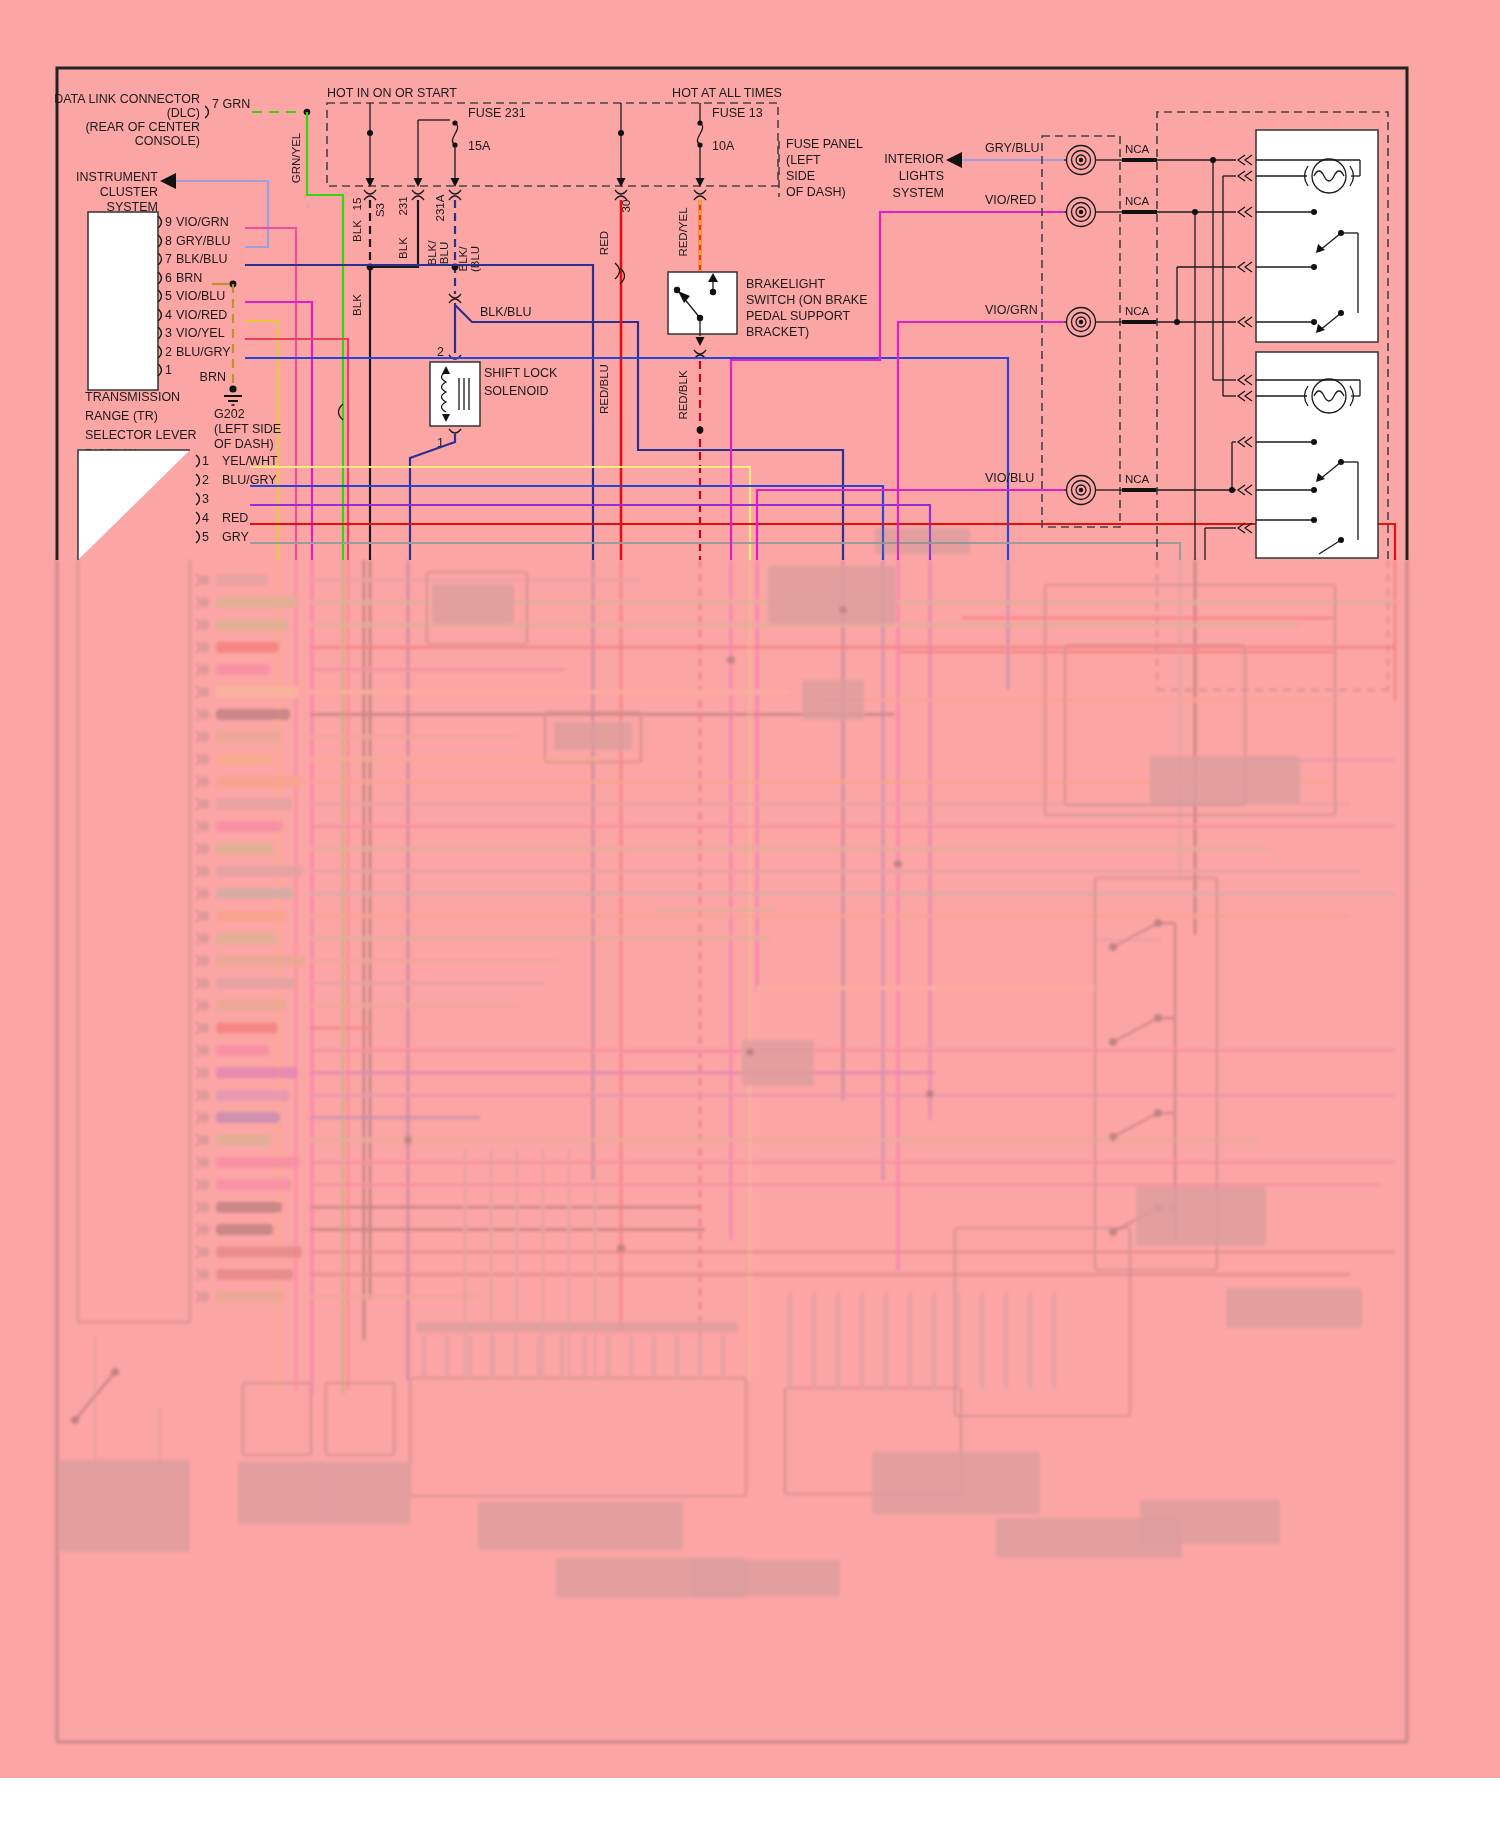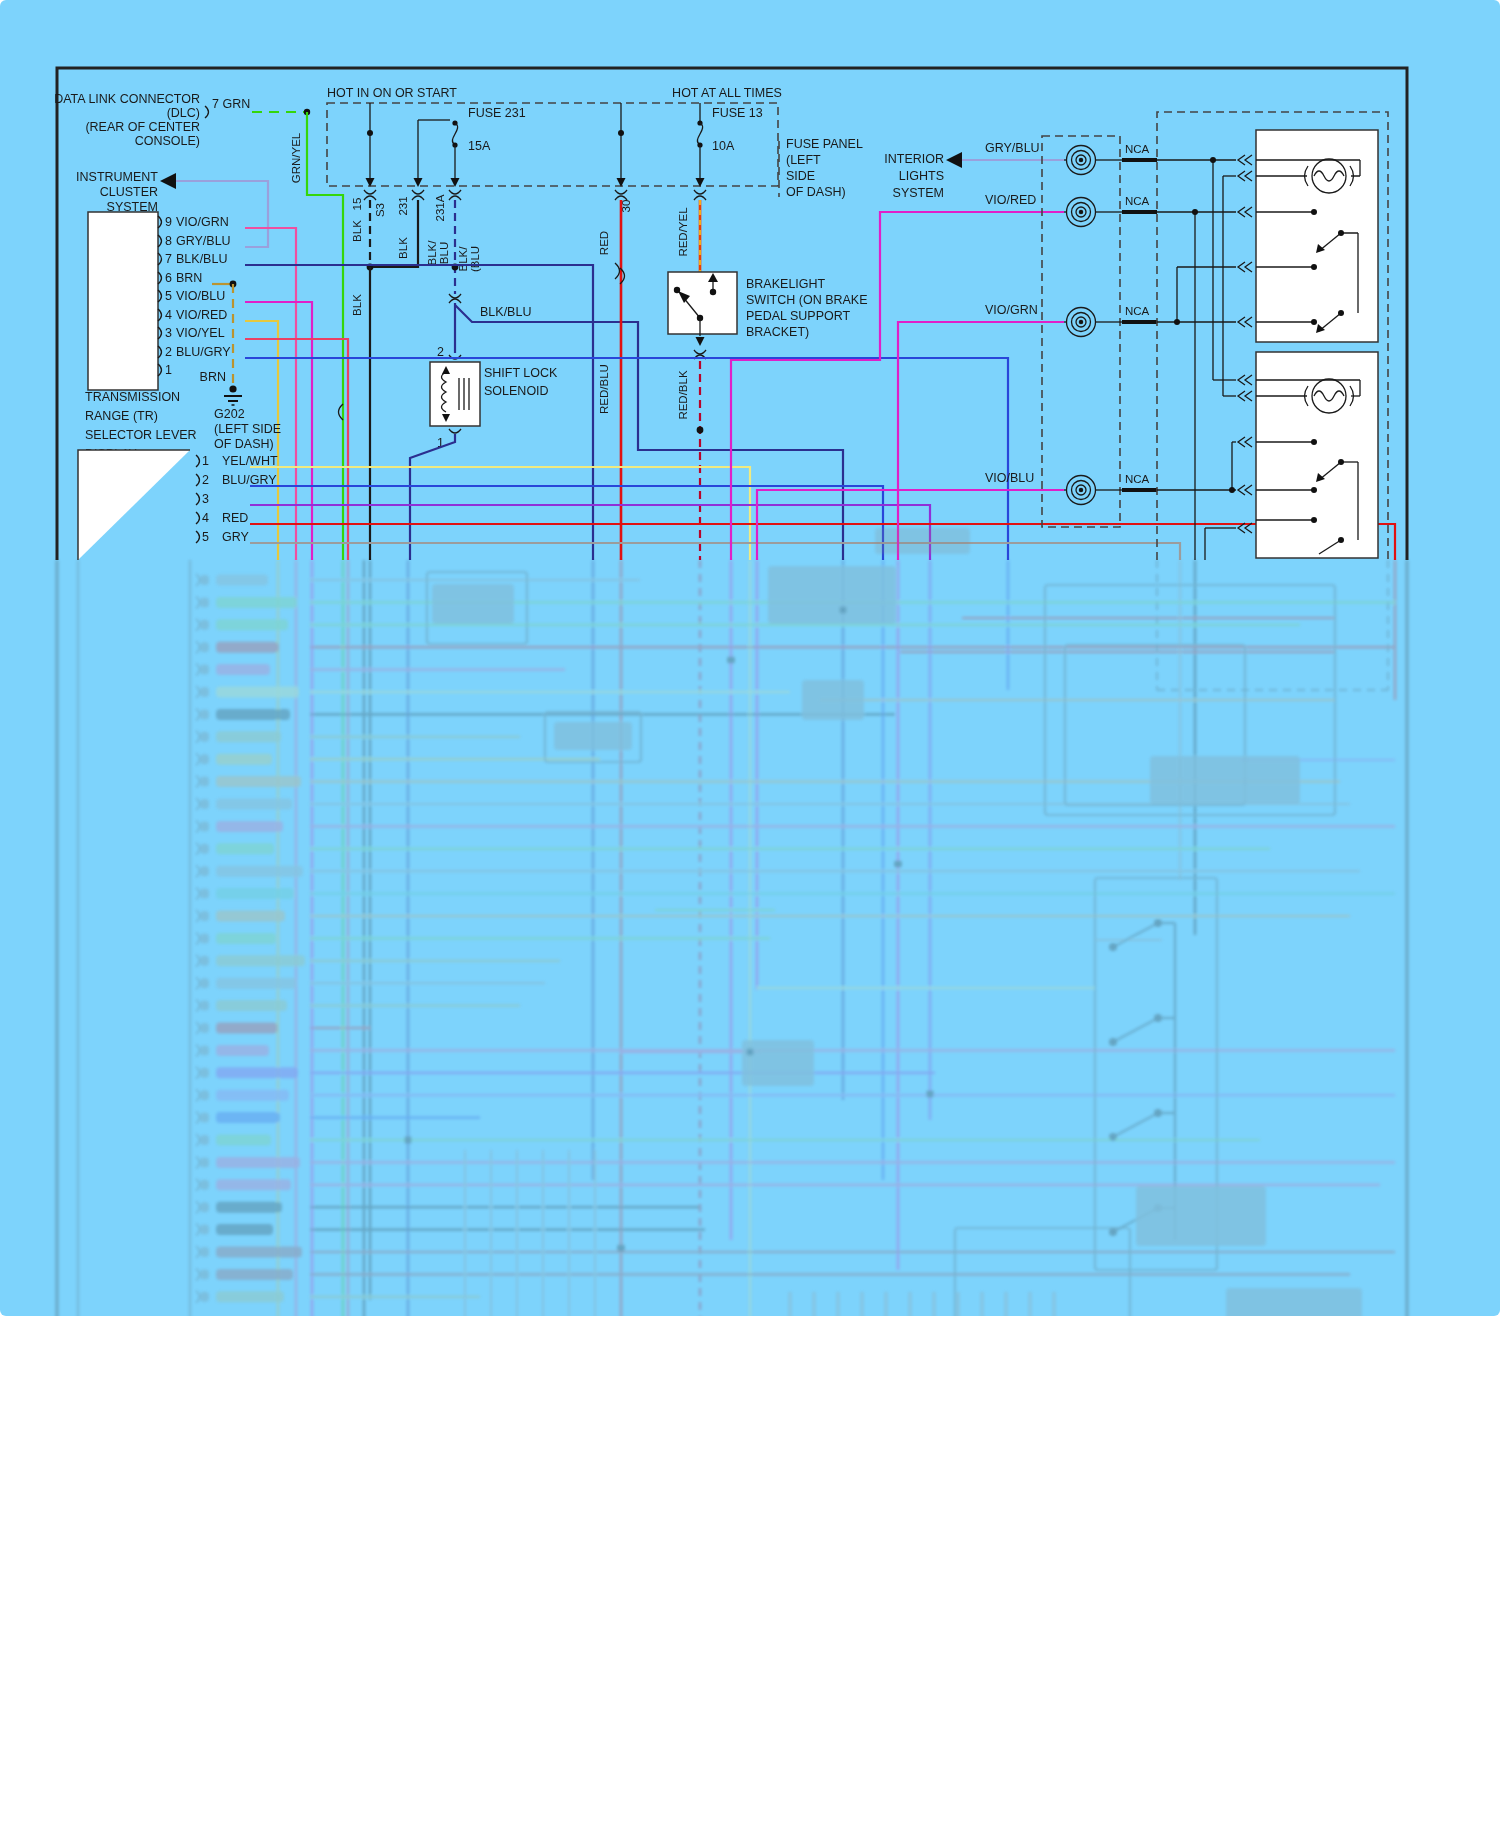--- a/index.html
+++ b/index.html
@@ -3,7 +3,7 @@
 <meta charset="utf-8">
 <style>
   html,body{margin:0;padding:0;background:#fff;}
-  .stage{position:relative;width:1500px;height:1316px;background:#7dd3fc;overflow:hidden;border-radius:6px;}
+  .stage{position:relative;width:1500px;height:1778px;background:#fca5a5;overflow:hidden;}
   svg{display:block;}
   .t{font-family:"Liberation Sans",sans-serif;font-size:12.5px;fill:#1a1a1a;}
   .ts{font-size:11.5px;}

